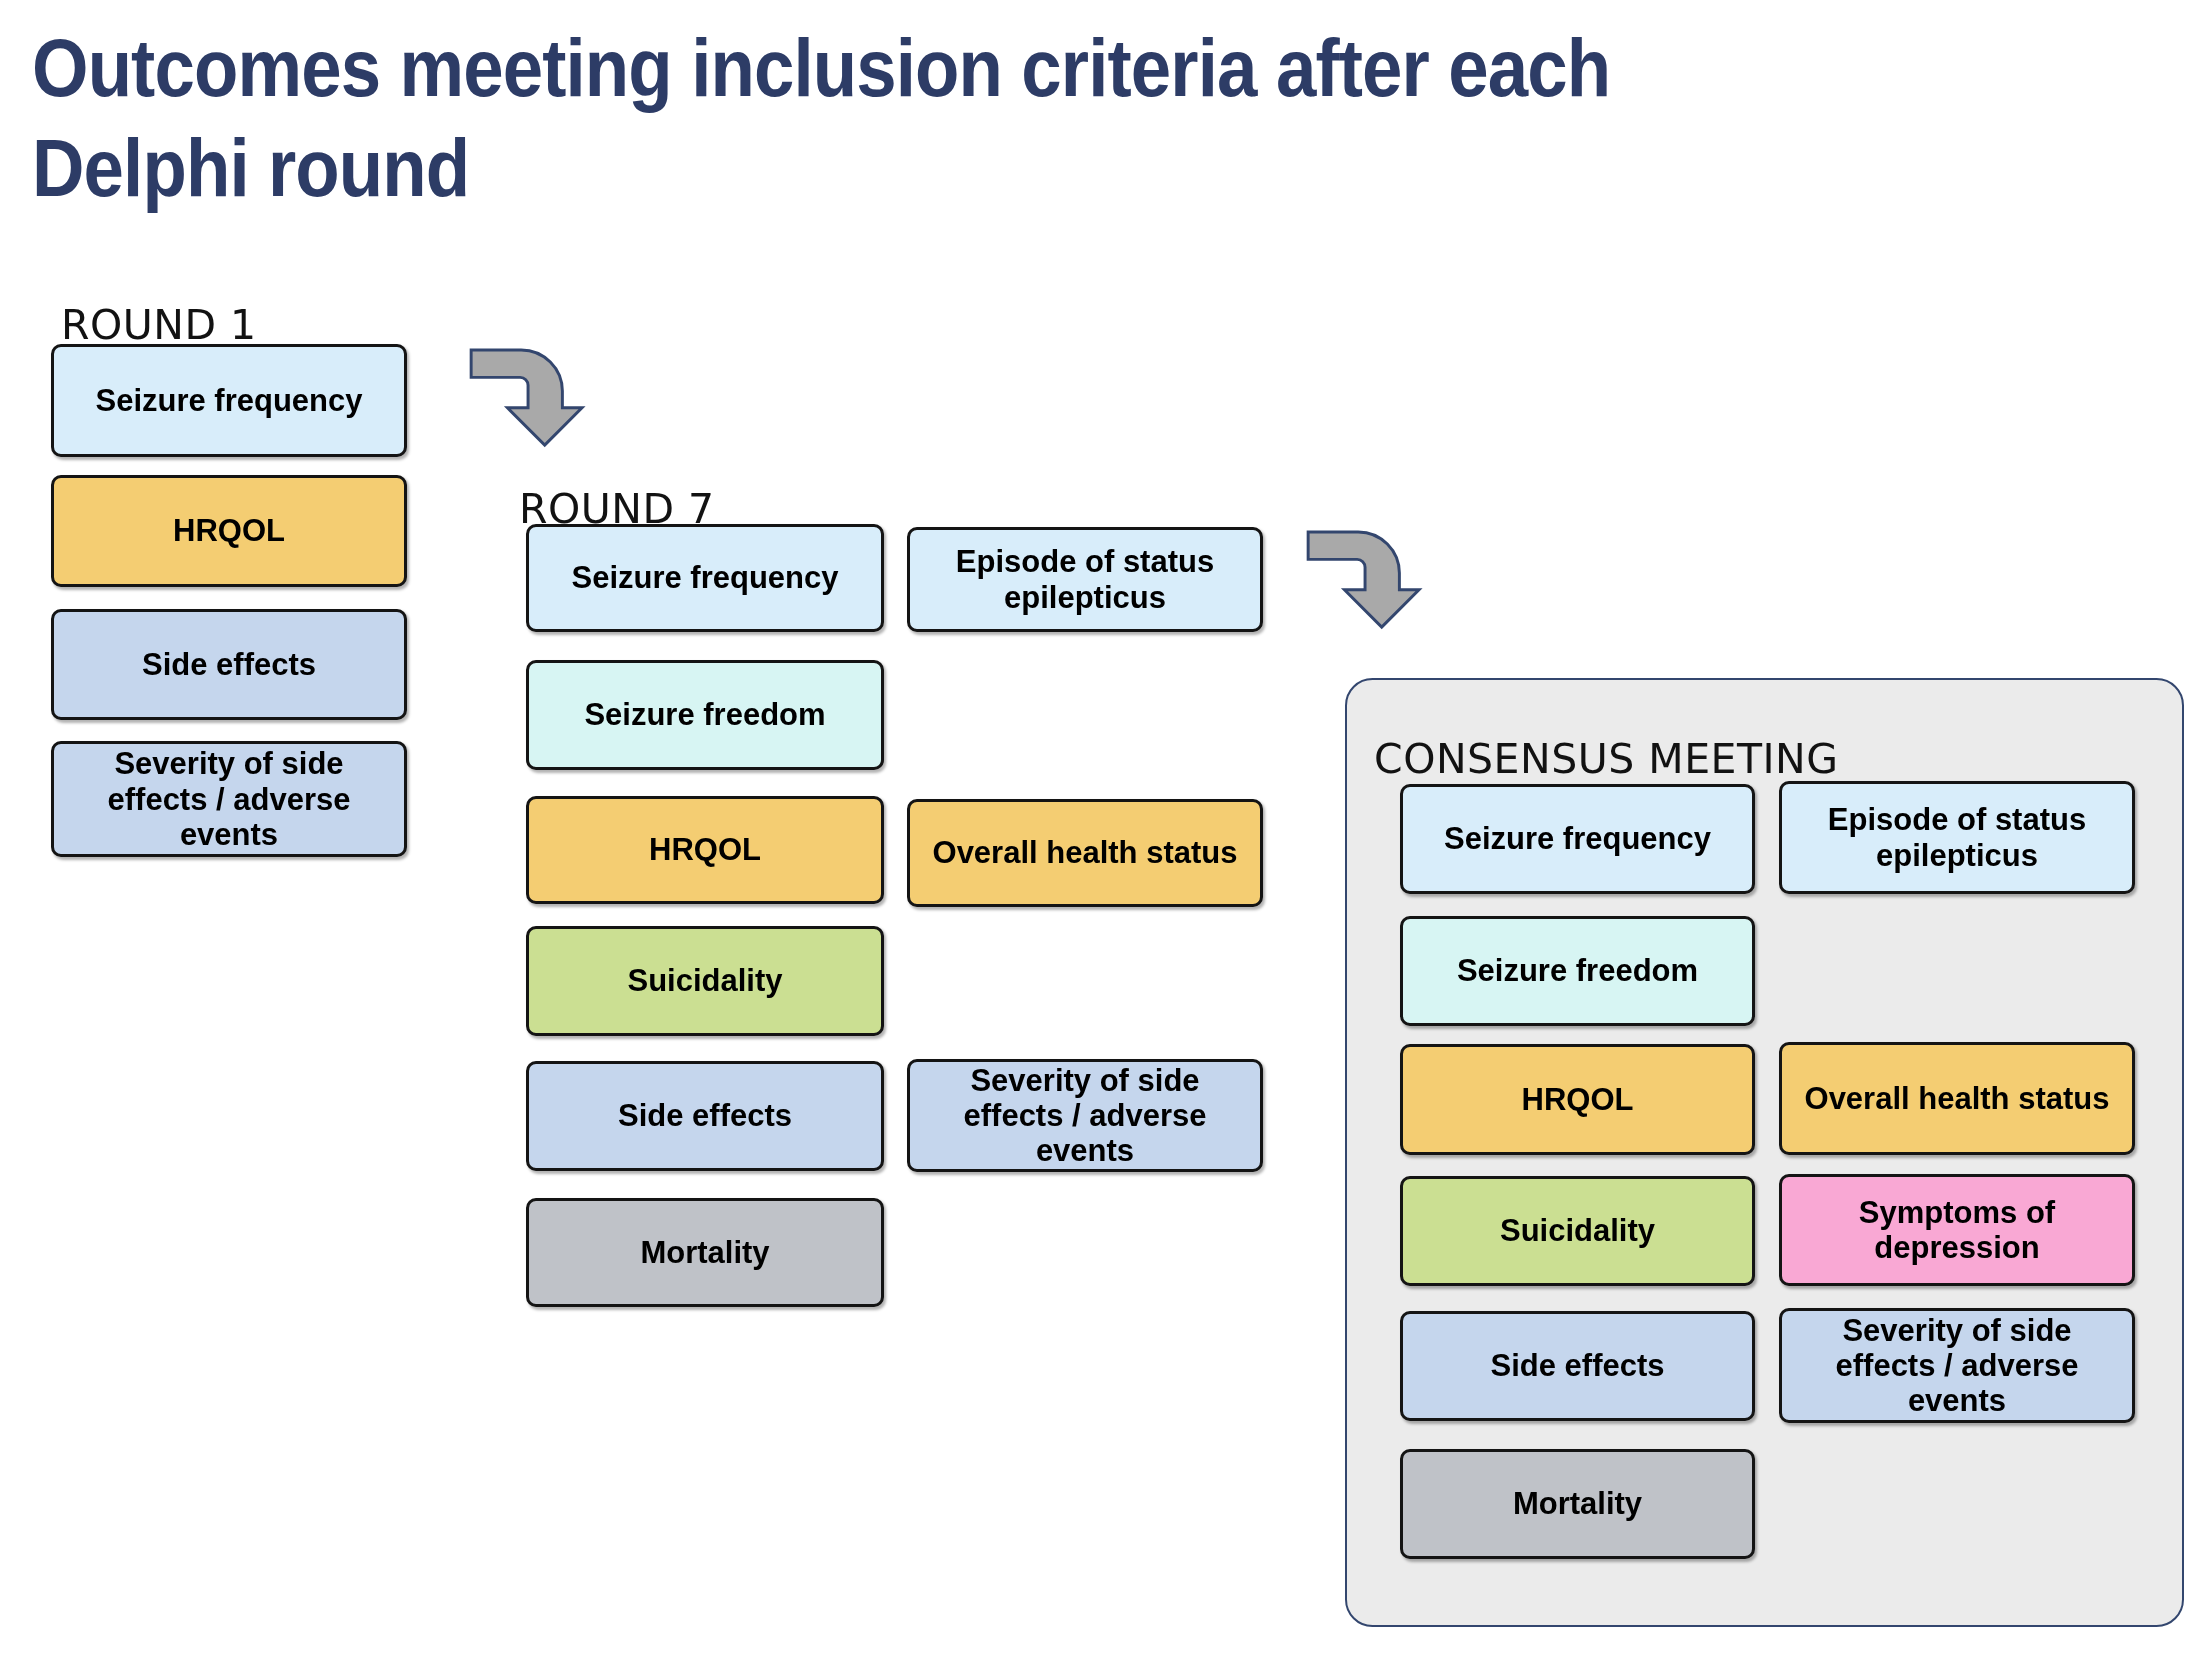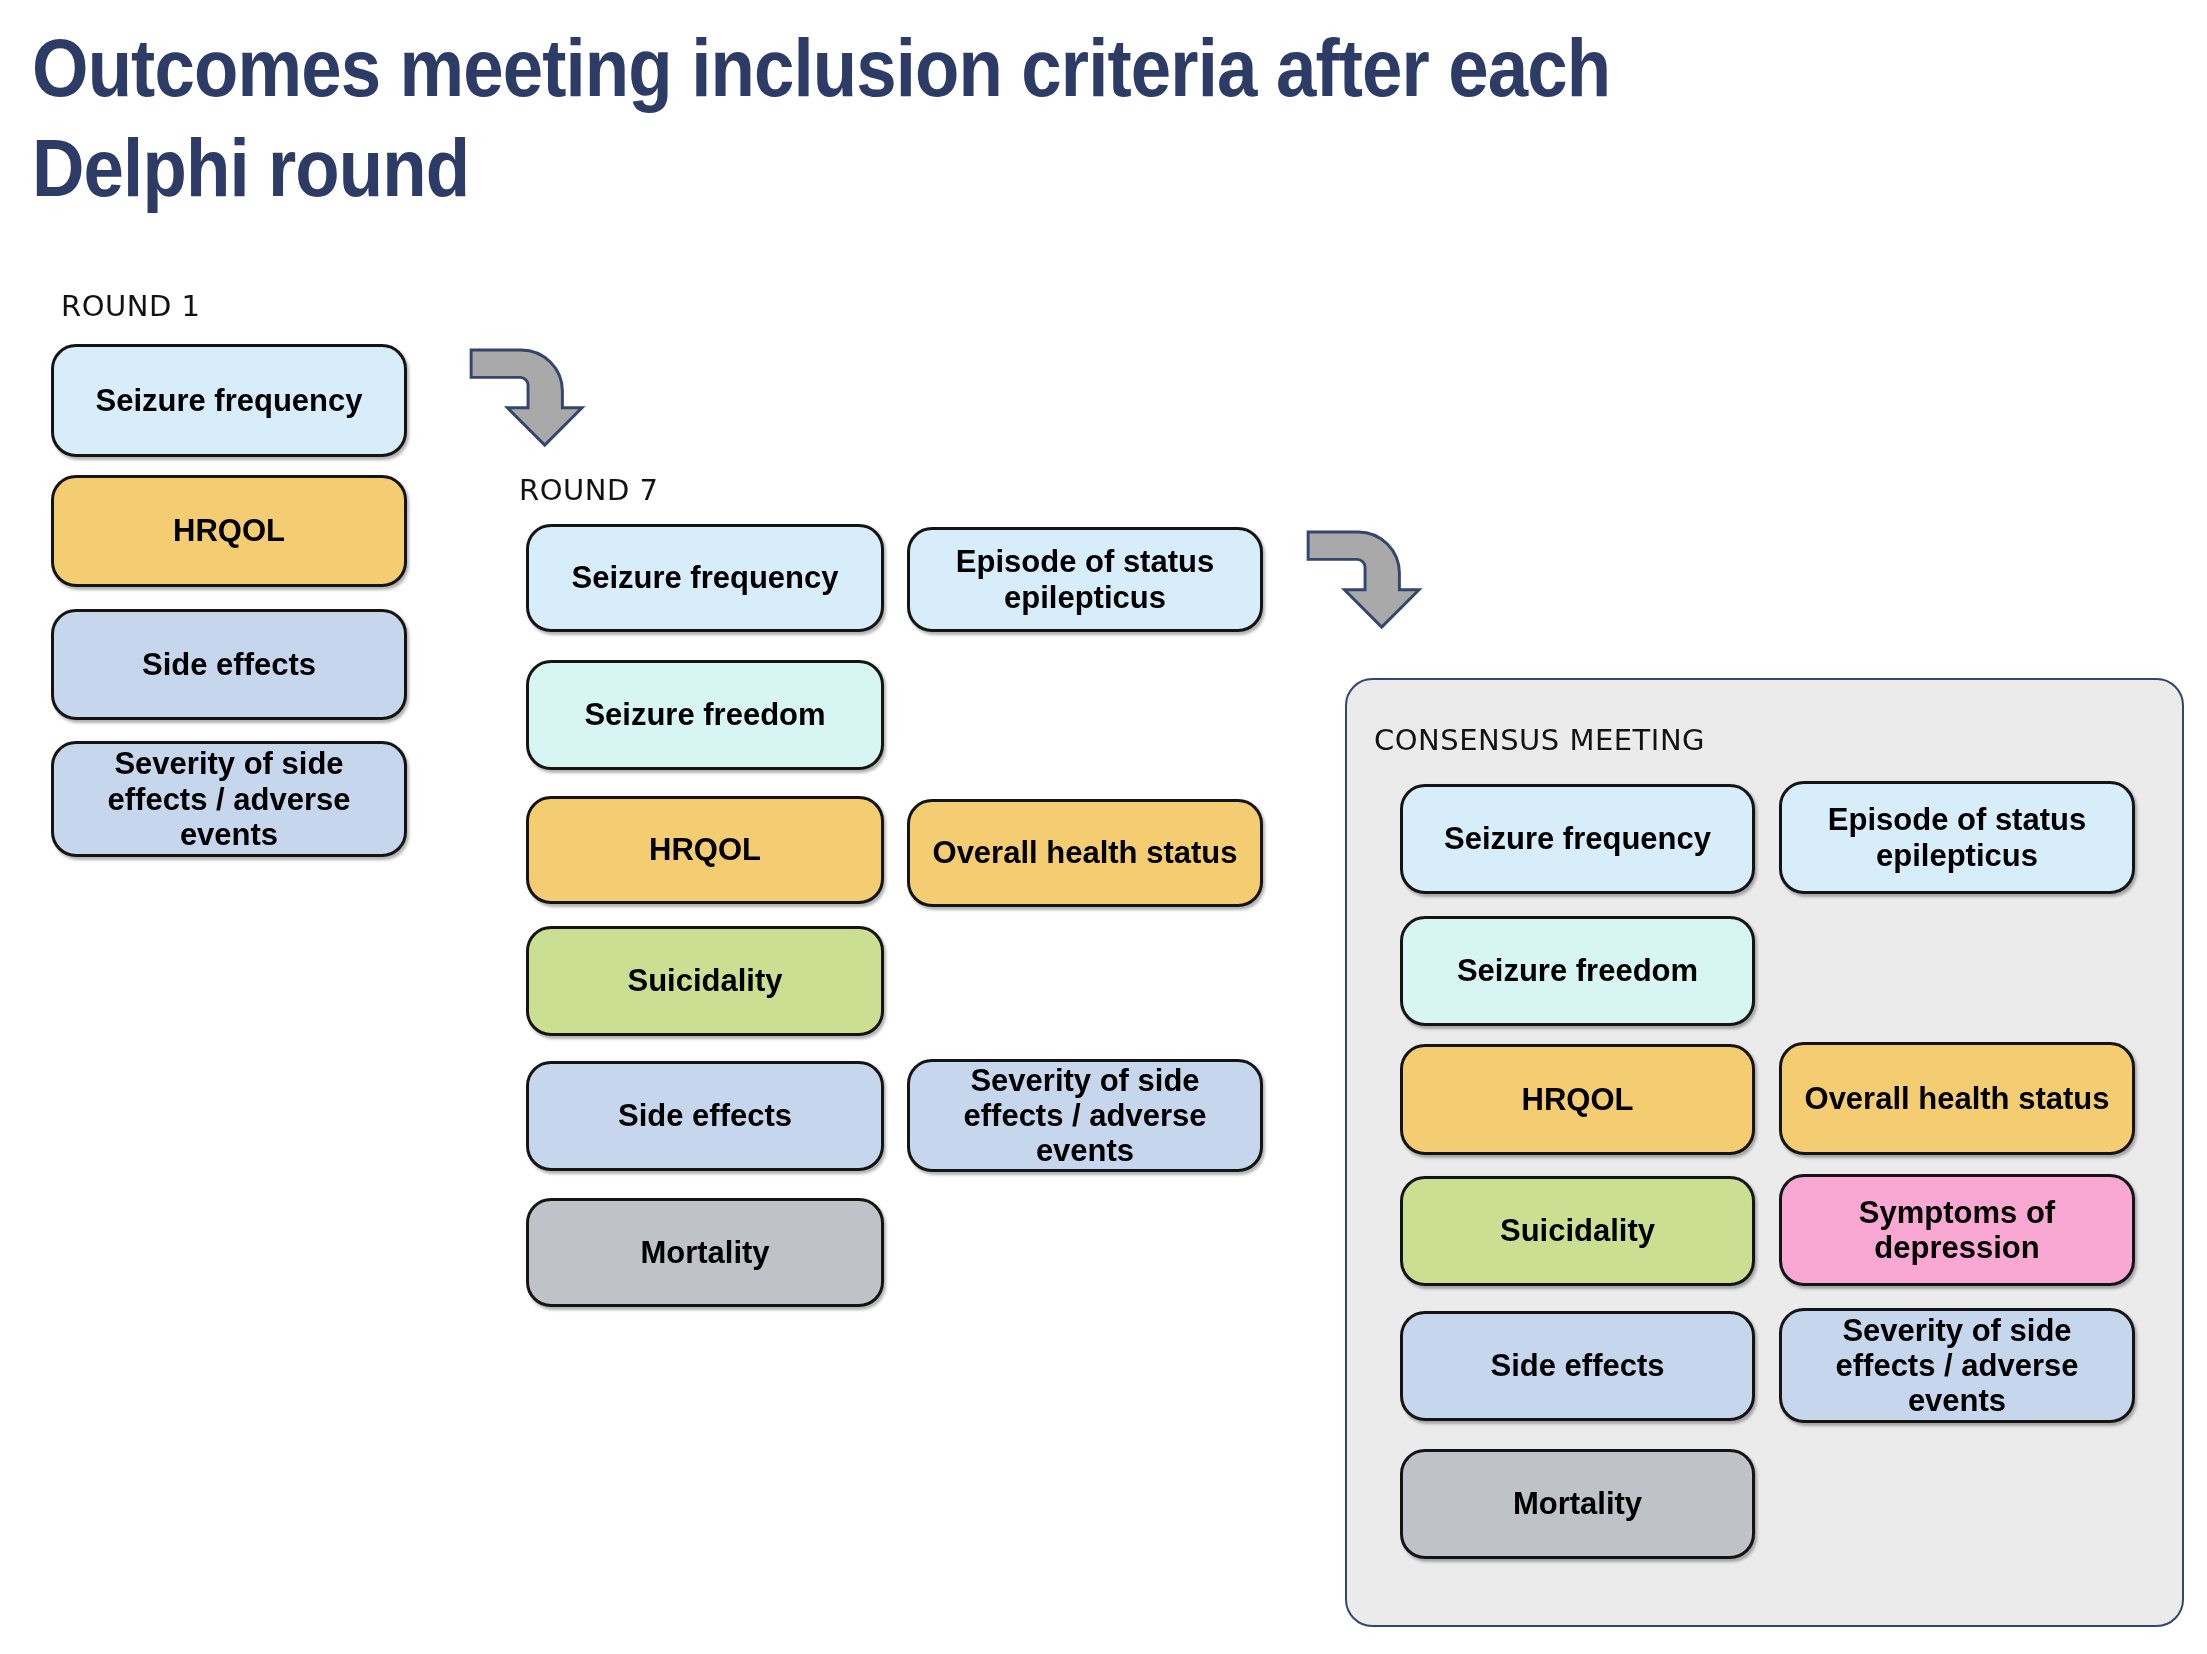--- a/index.html
+++ b/index.html
@@ -21,8 +21,8 @@
   .section-label{
     position:absolute;
     font-family:"DejaVu Sans",sans-serif;
-    font-size:29px;font-weight:400;color:var(--label-color,#121212);
-    white-space:nowrap;letter-spacing:0.5px;
+    font-size:41px;font-weight:400;color:var(--label-color,#121212);
+    white-space:nowrap;letter-spacing:0.5px;margin-top:12px;
   }
 
   .box{

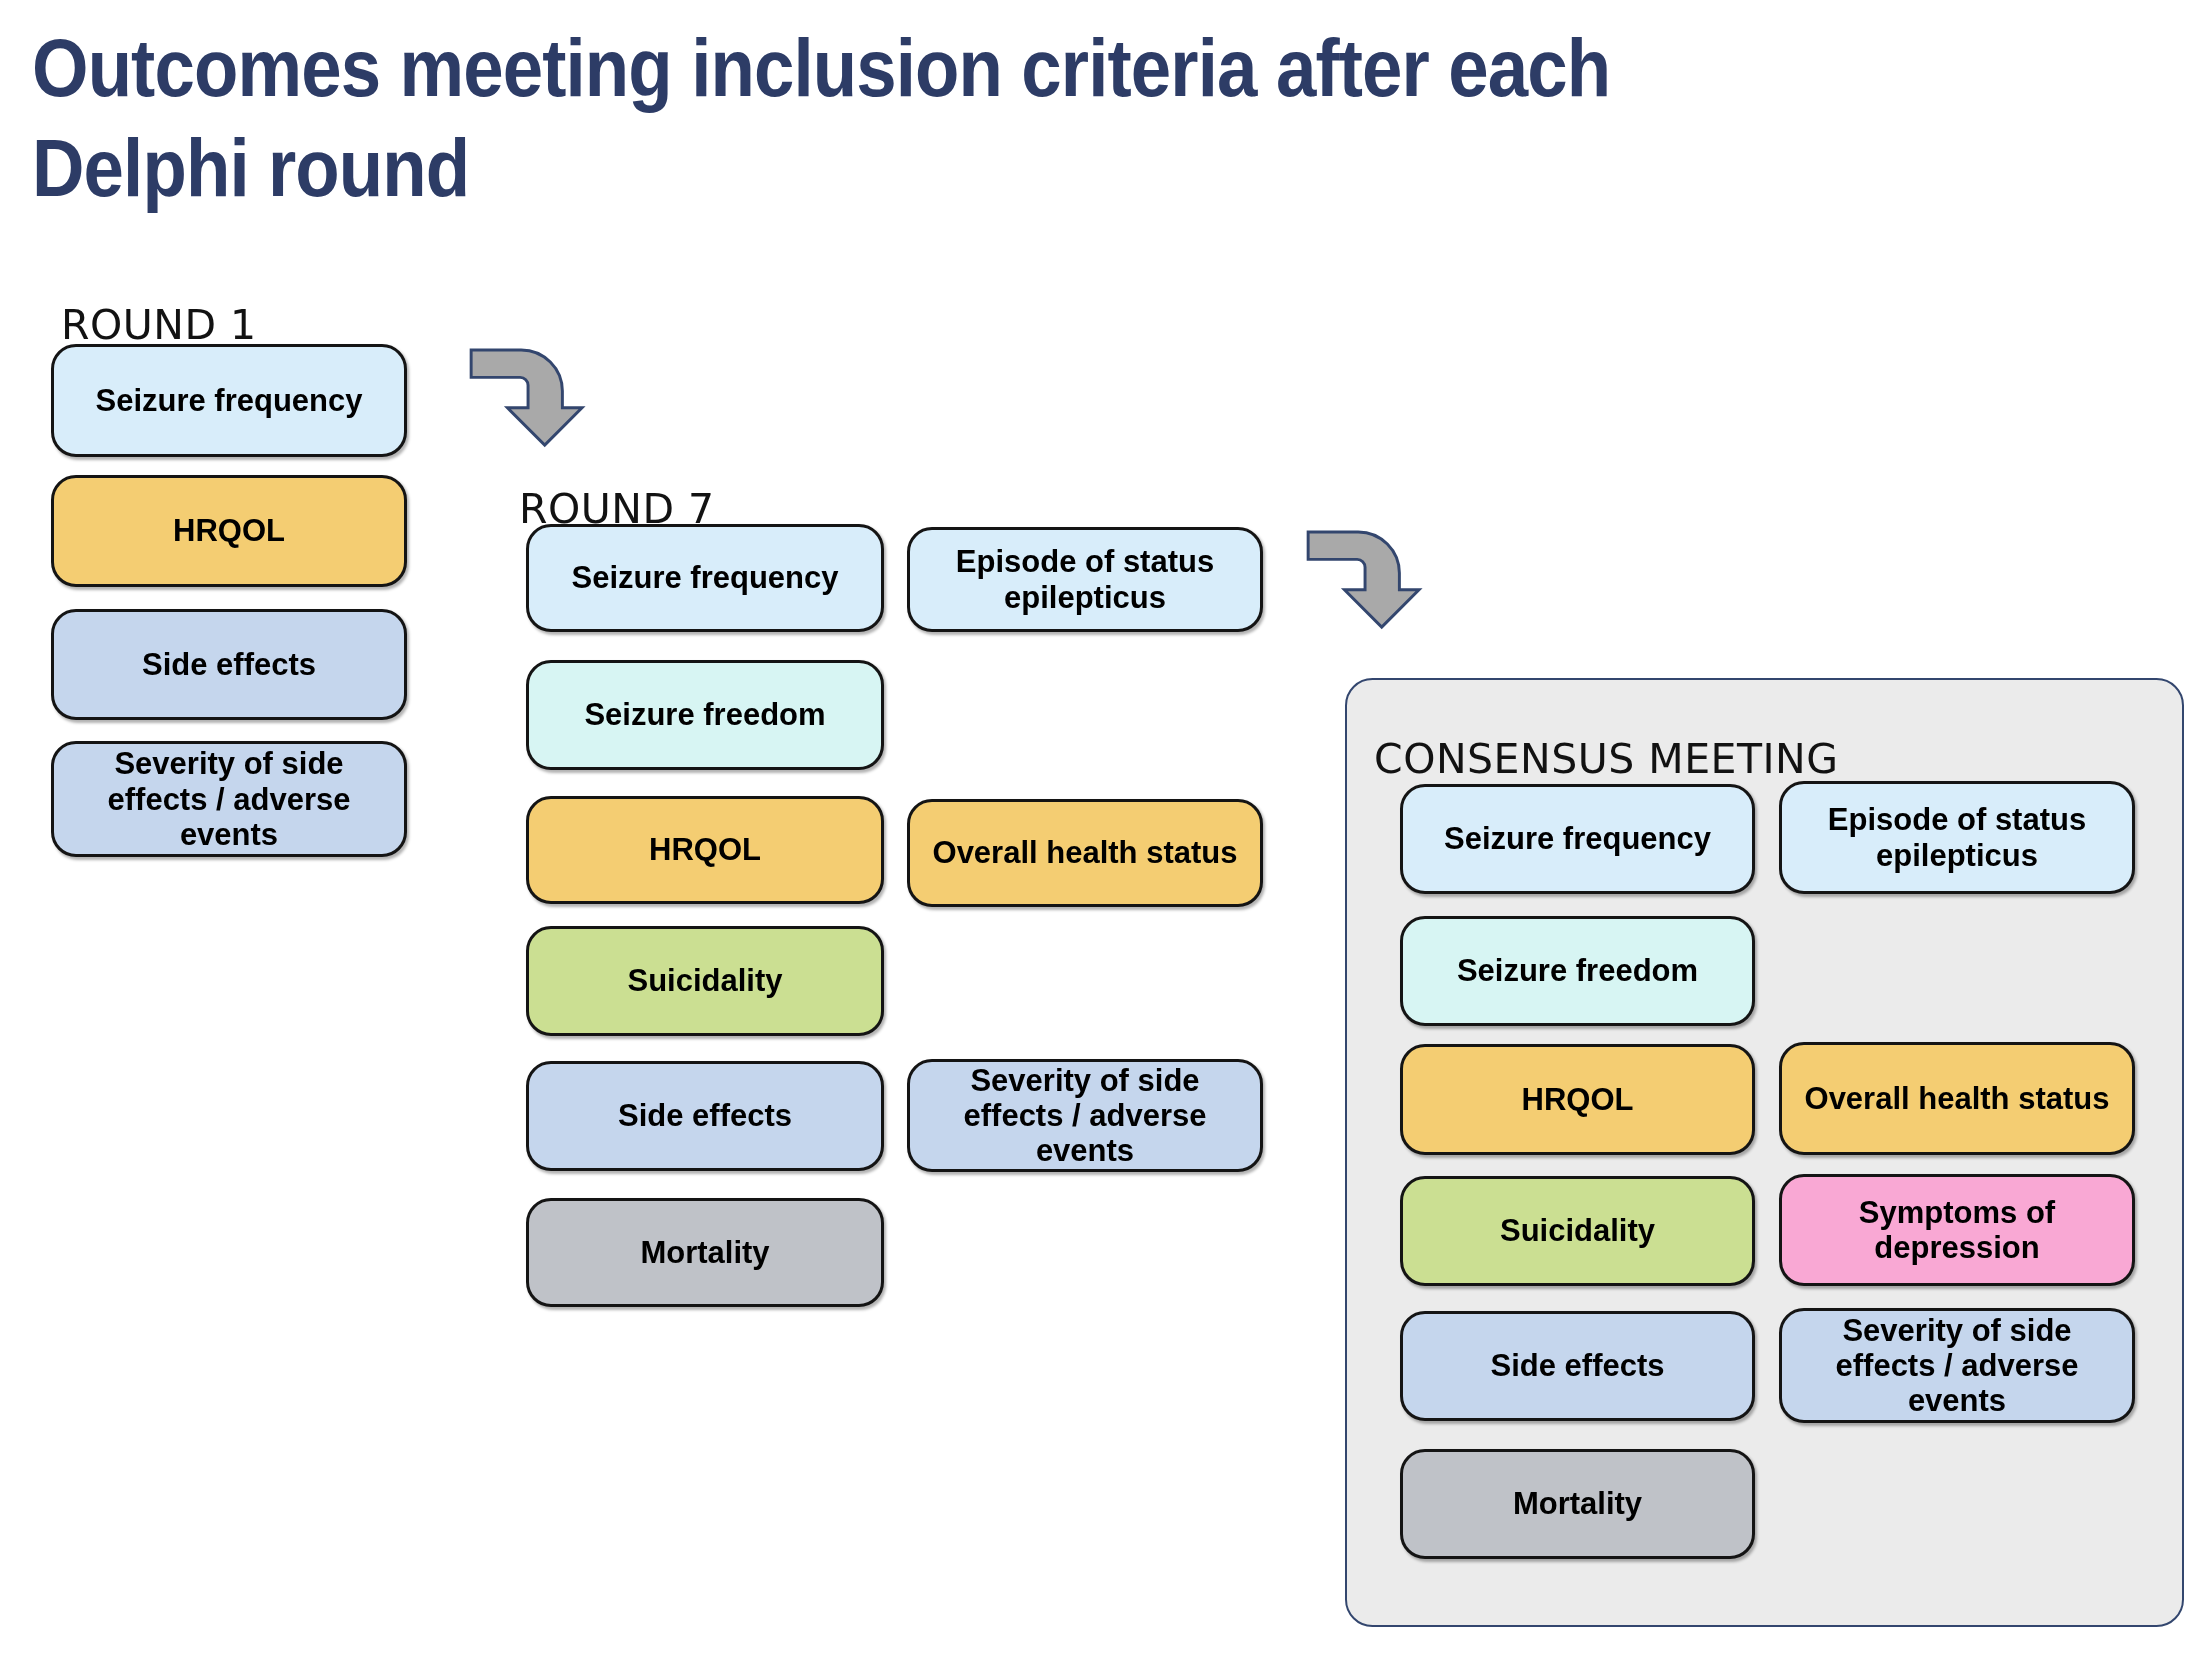--- a/index.html
+++ b/index.html
@@ -28,7 +28,7 @@
   .box{
     position:absolute;box-sizing:border-box;
     border:3.4px solid var(--box-border,#141414);
-    border-radius:25px;
+    border-radius:10px;
     display:flex;align-items:center;justify-content:center;
     text-align:center;padding:5.9px 19.6px;
     box-shadow:2px 2.9px 2.9px rgba(0,0,0,0.30);

